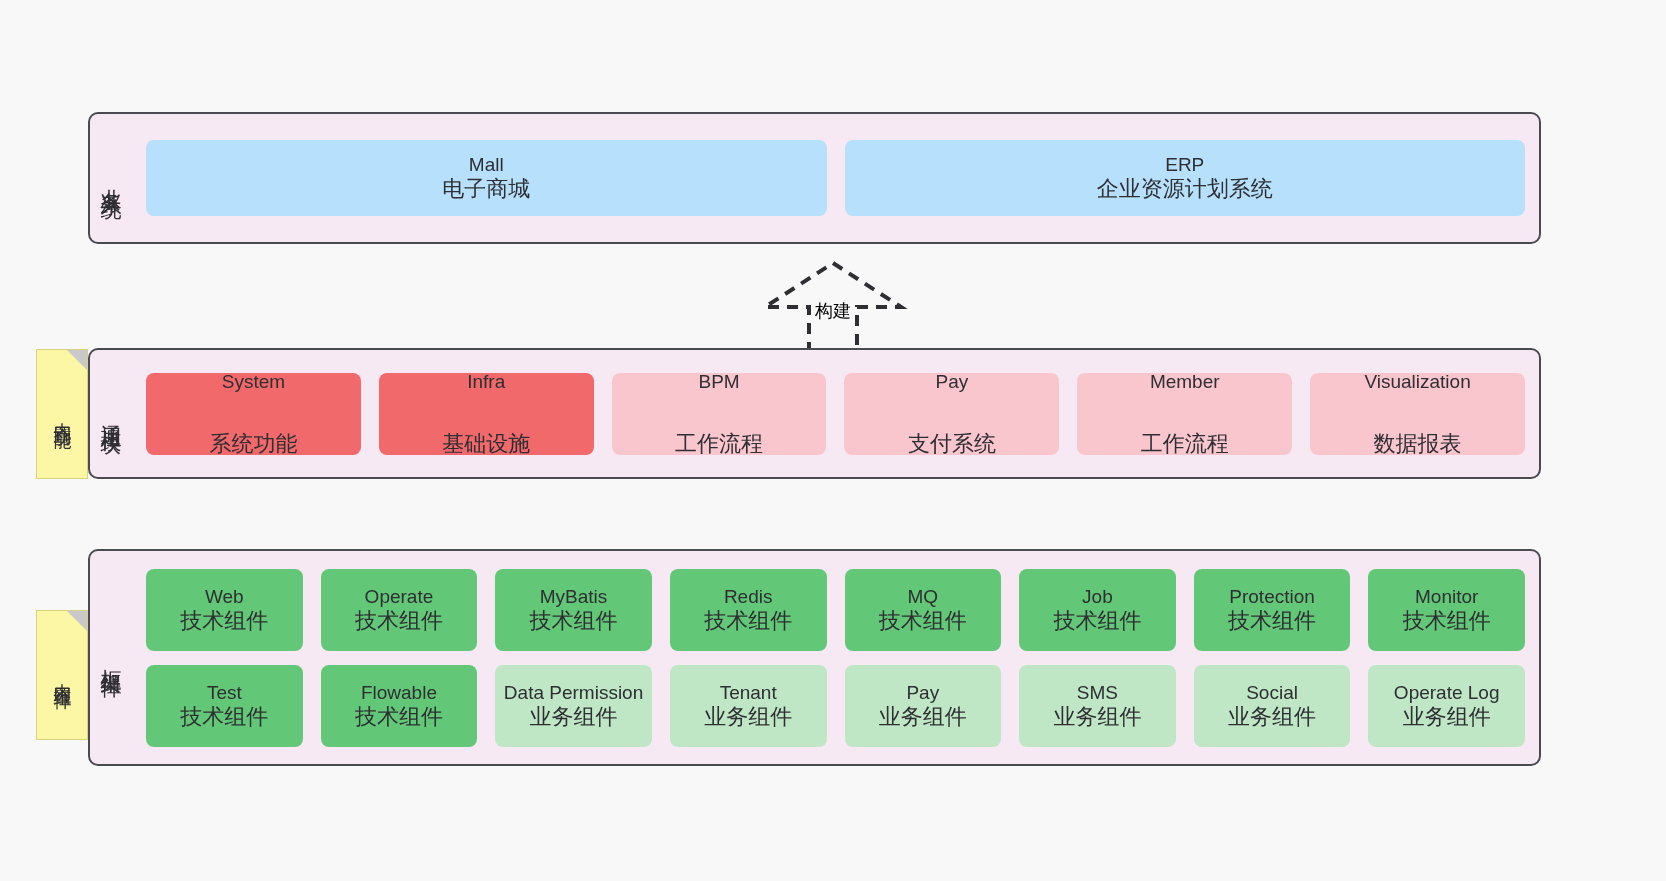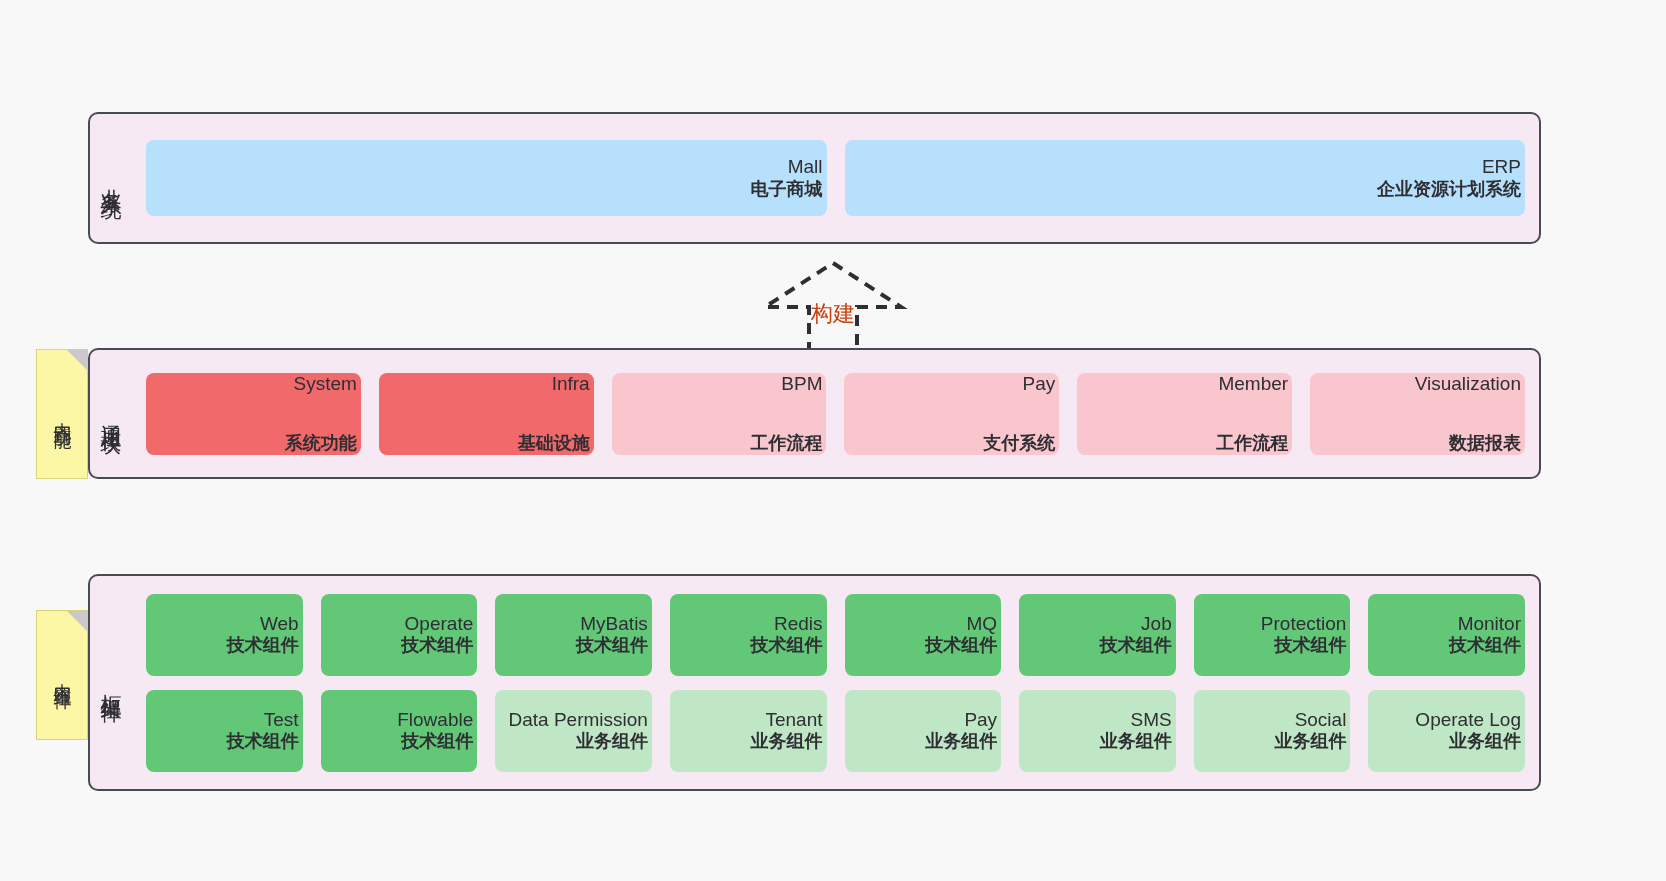--- a/index.html
+++ b/index.html
@@ -66,7 +66,7 @@
     border-radius: 8px;
     display: flex;
     flex-direction: column;
-    align-items: flex-end;
+    align-items: center;
     justify-content: center;
     text-align: center;
     line-height: 1.22;

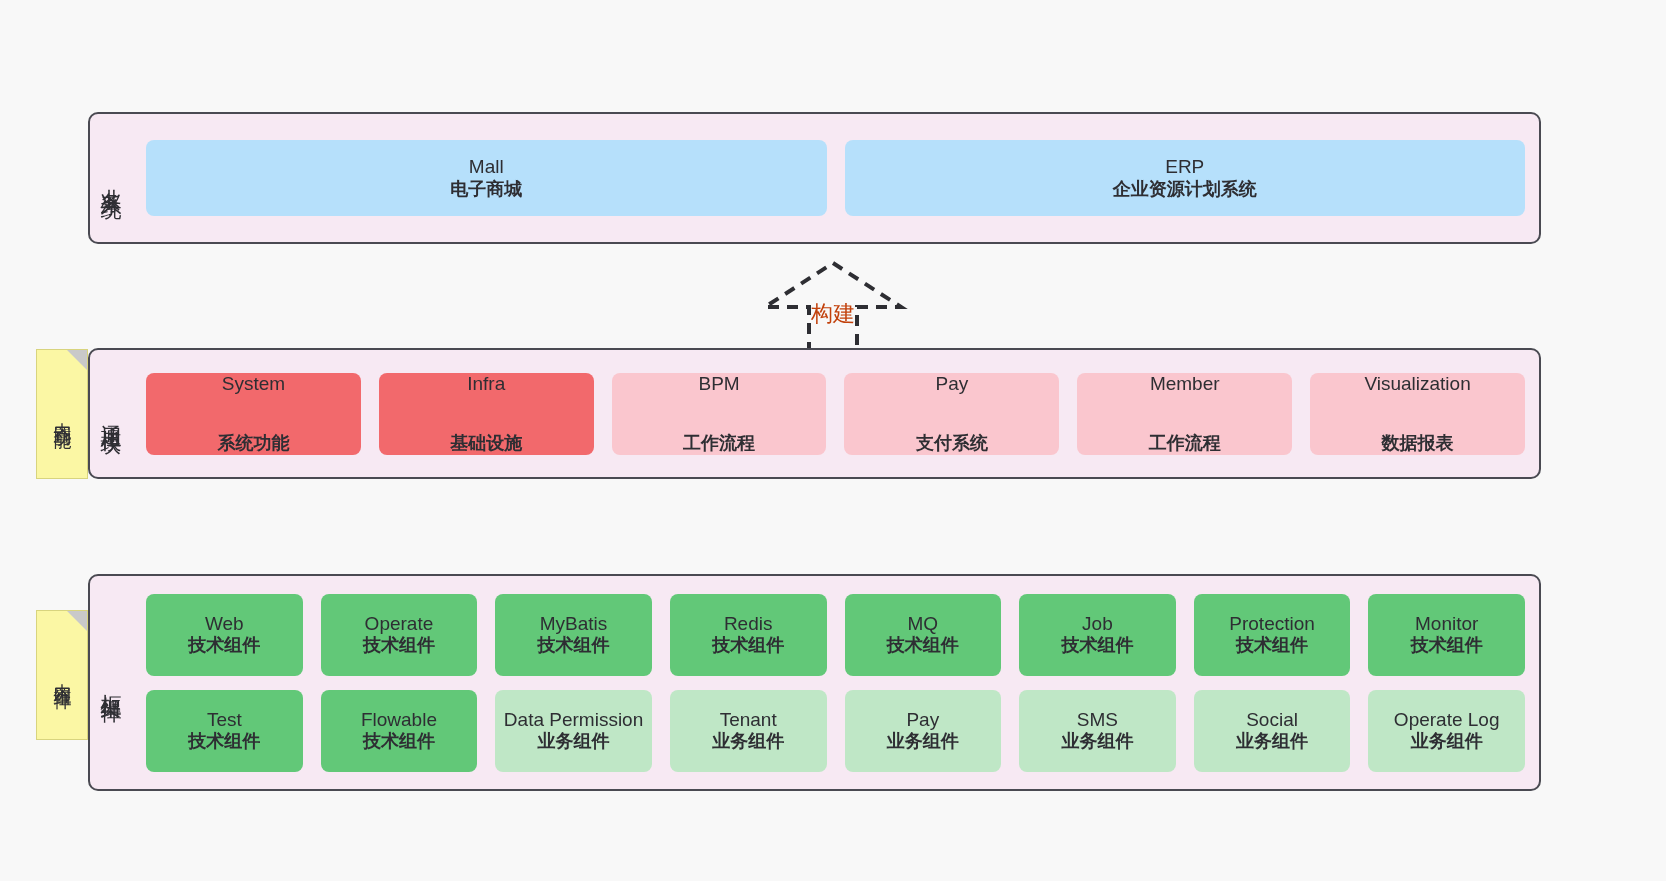--- a/index.html
+++ b/index.html
@@ -74,7 +74,7 @@
     padding: 6px 4px;
   }
   .card .en { font-size: 19px; }
-  .card .cn { font-size: 18px; font-weight: bold; }
+  .card .cn { font-size: 22px; }
 
   
   .layer-business .card { height: 76px; }

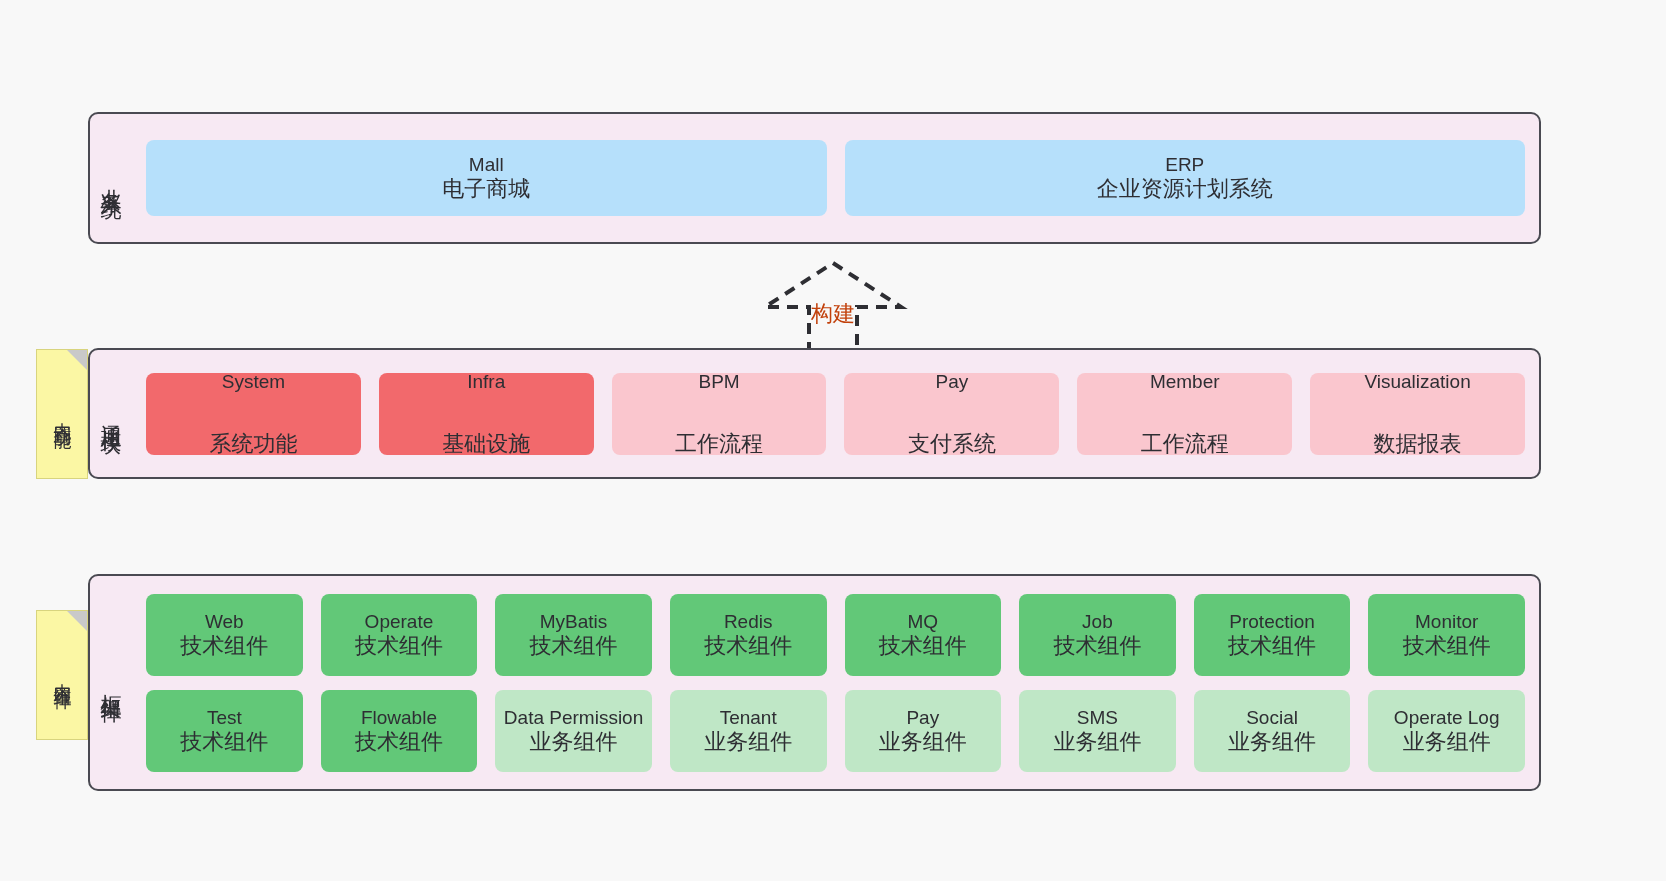--- a/index.html
+++ b/index.html
@@ -133,8 +133,8 @@
     left: 0; right: 0;
     top: 42px;
     text-align: center;
-    font-size: 22px;
-    color: #c2410c;
+    font-size: 18px;
+    color: #000000;
     pointer-events: none;
   }
   .conn-build  { left: 753px; top: 257px; }

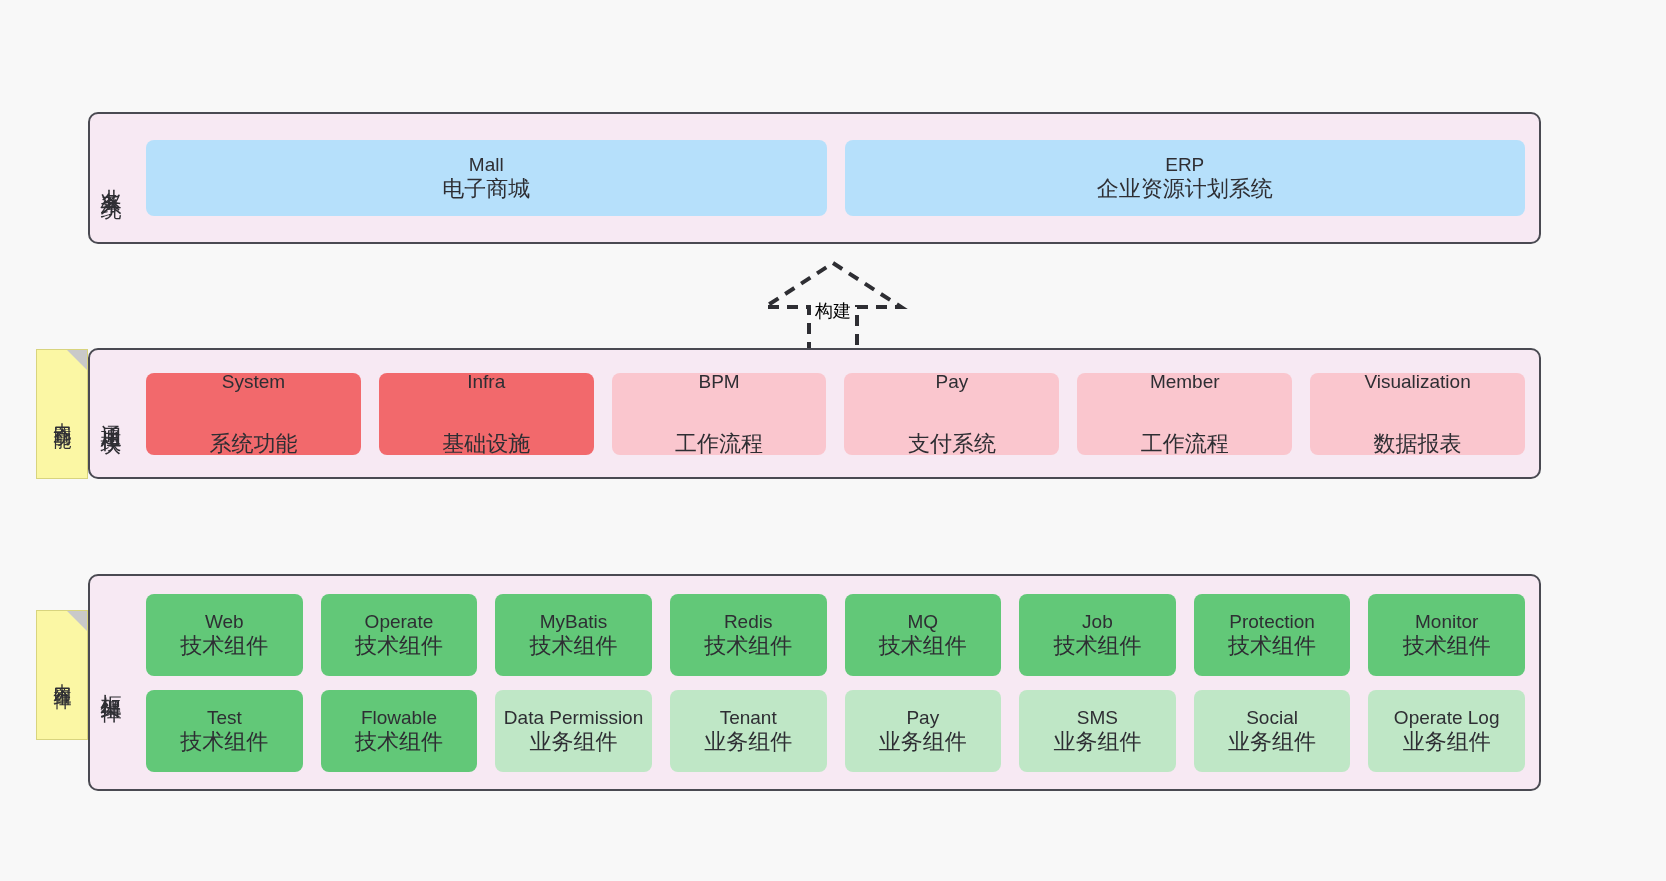--- a/index.html
+++ b/index.html
@@ -91,7 +91,7 @@
   
   .layer-business { left: 88px;  top: 112px; width: 1453px; height: 132px; }
   .layer-modules  { left: 88px;  top: 348px; width: 1453px; height: 131px; }
-  .layer-frame    { left: 88px;  top: 574px; width: 1453px; height: 217px; }
+  .layer-frame    { left: 88px;  top: 549px; width: 1453px; height: 217px; }
 
   
   .sticky {

